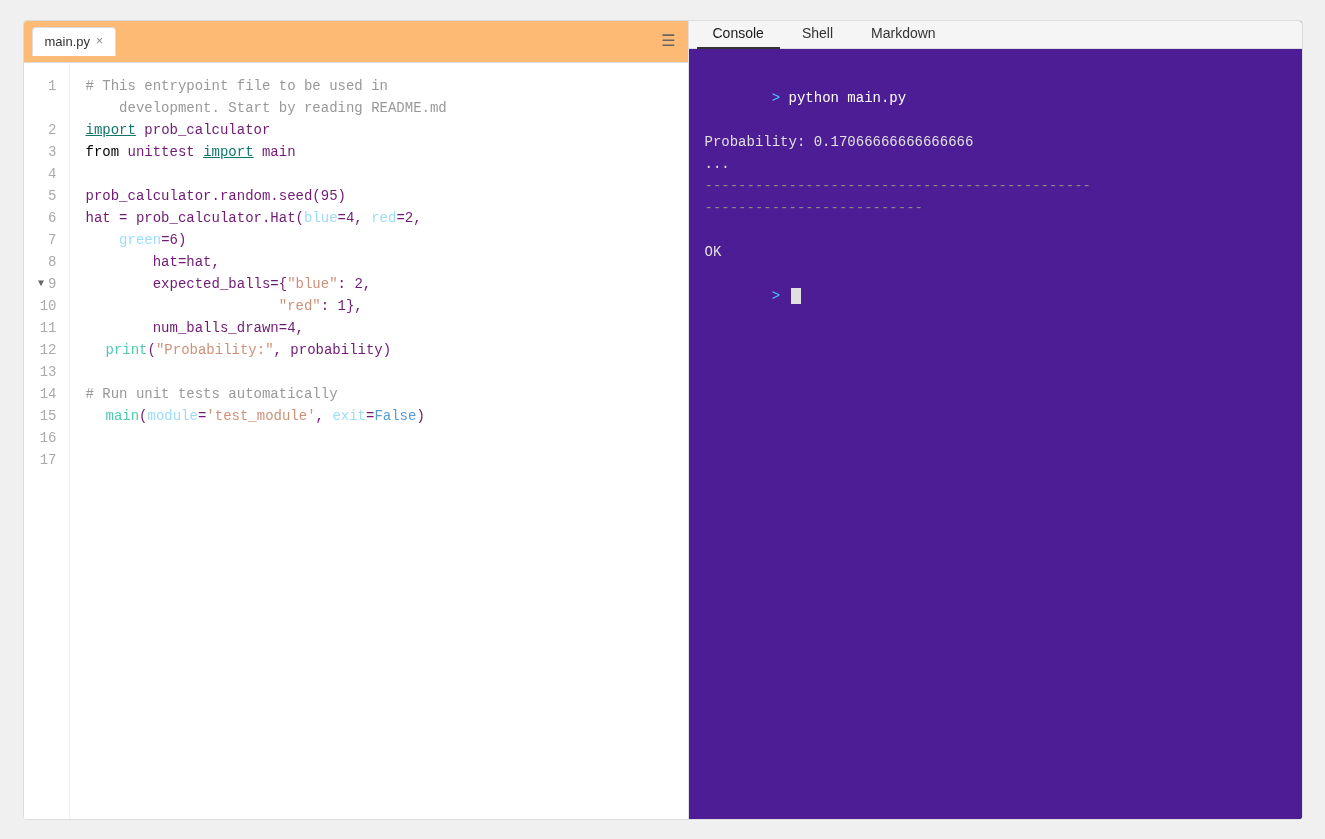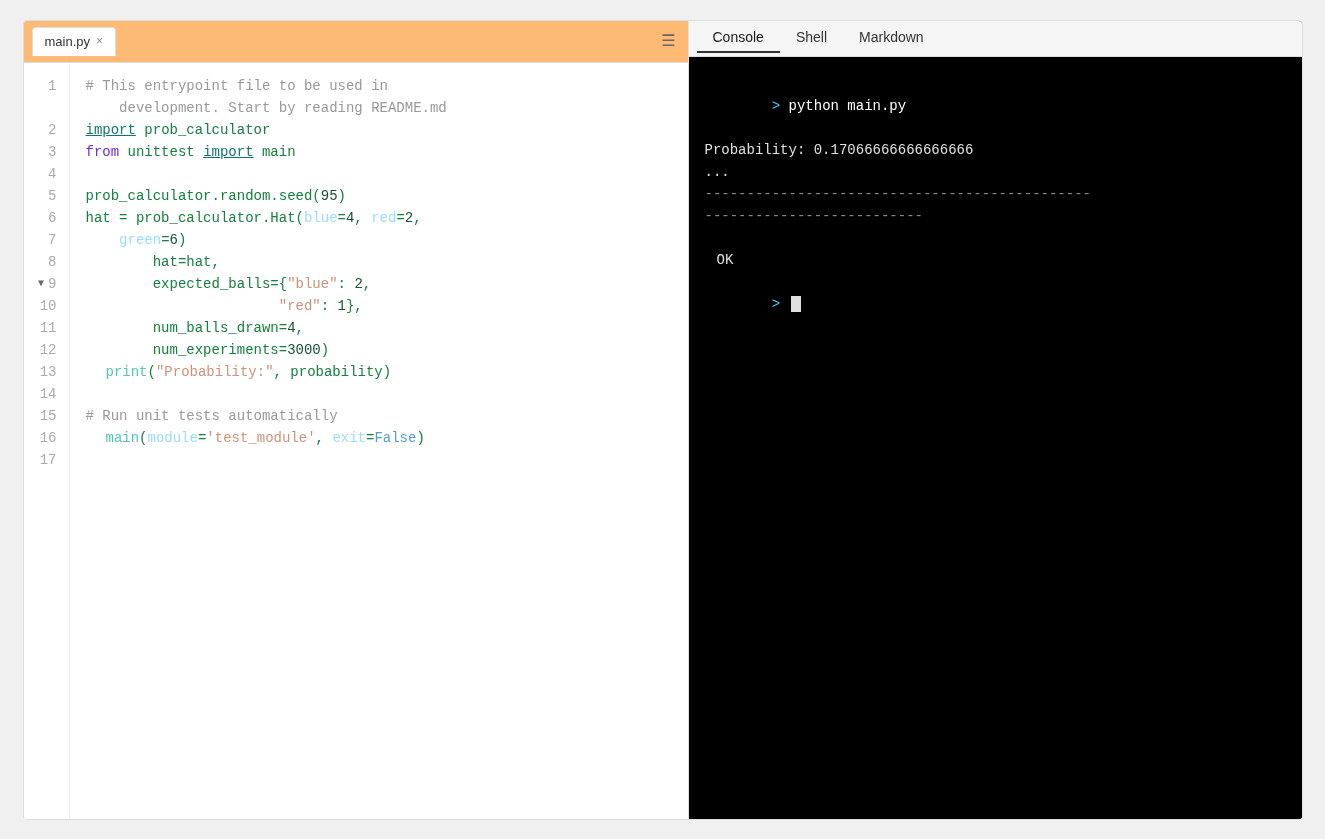--- a/index.html
+++ b/index.html
@@ -159,8 +159,9 @@
       align-items: center;
       background: #f5f5f5;
       border-bottom: 1px solid #ddd;
-      height: 36px;
+      height: 28px;
       padding: 0 8px;
+      gap: 6px;
     }
 
     .console-tab {

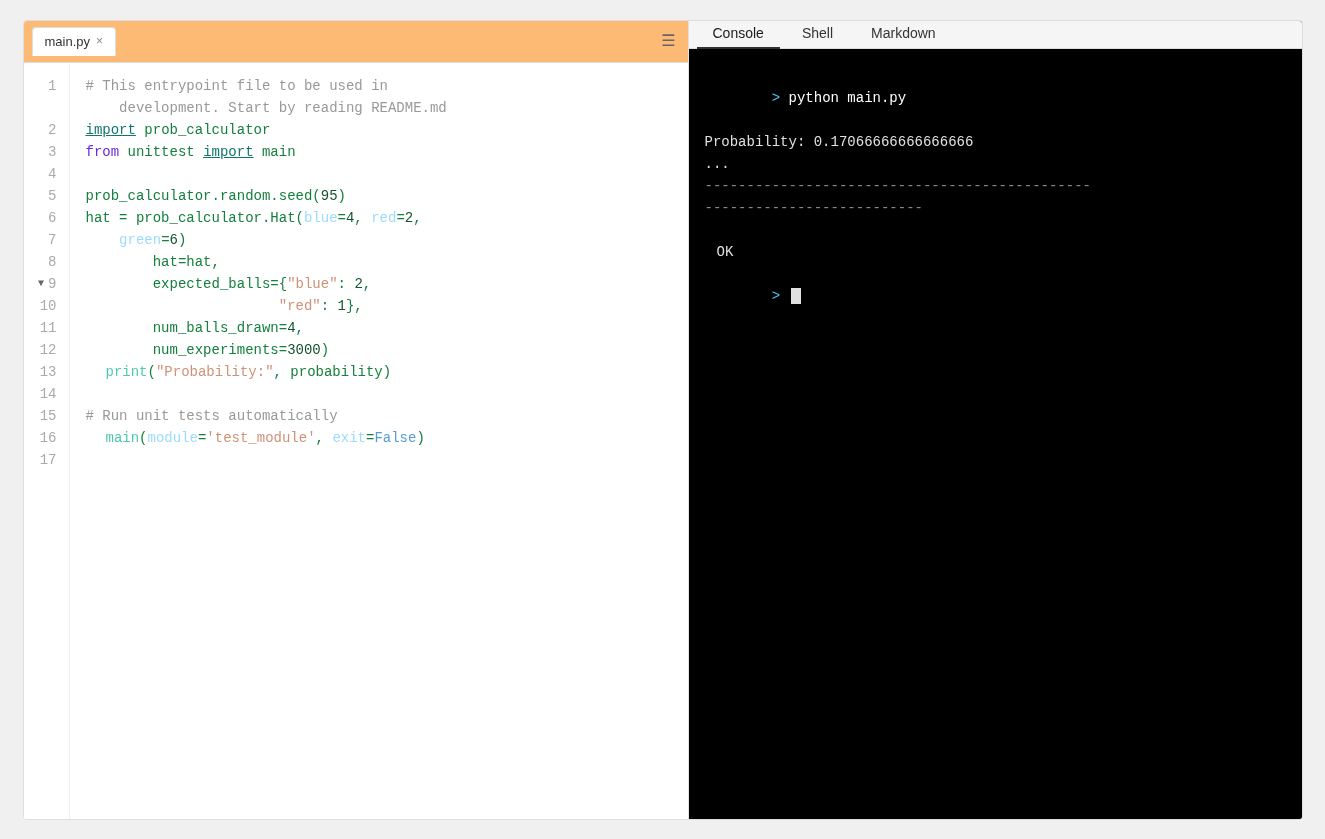--- a/index.html
+++ b/index.html
@@ -186,7 +186,7 @@
       font-size: 14px;
       font-family: 'Courier New', Courier, monospace;
       overflow-y: auto;
-      background: #000000;
+      background: #4c1d95;
     }
 
     .console-line {

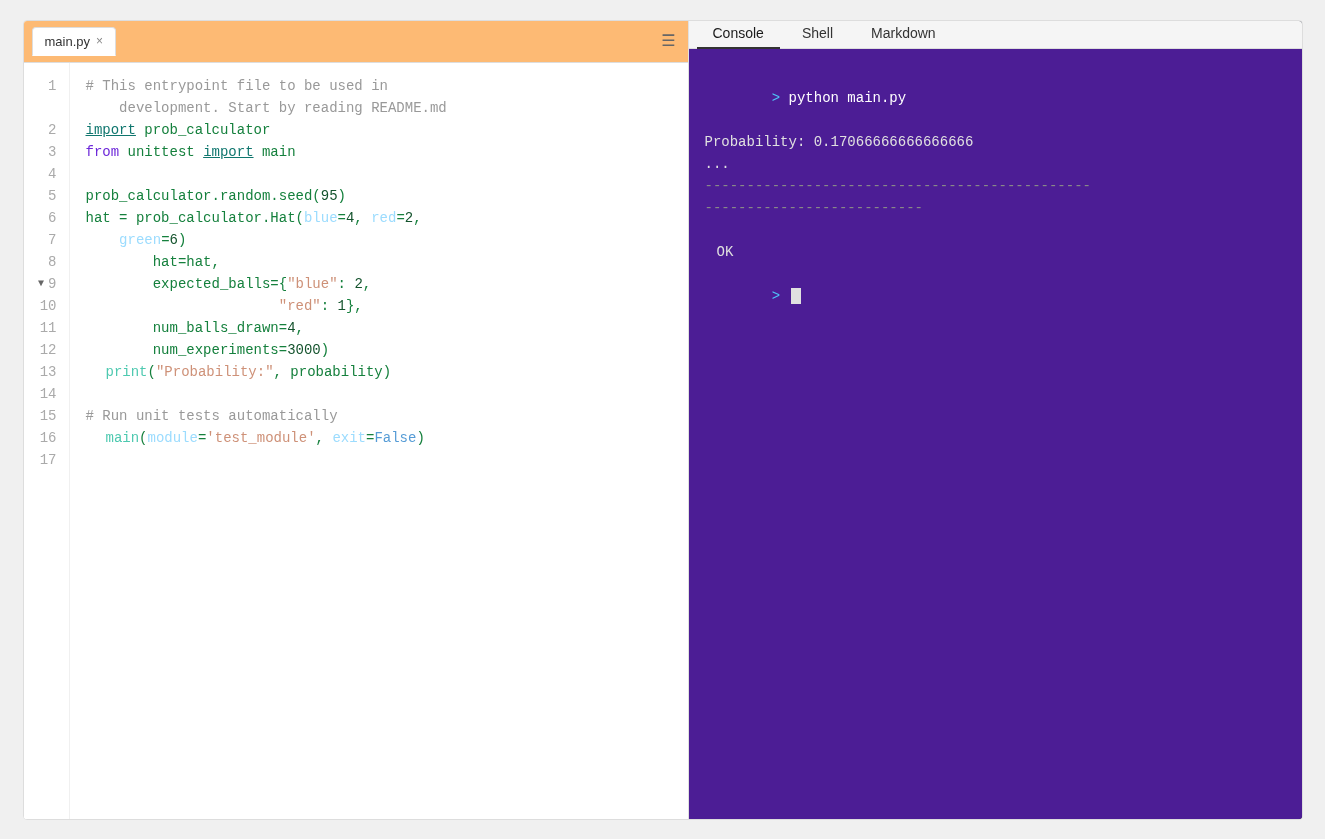--- a/index.html
+++ b/index.html
@@ -143,7 +143,7 @@
     .kw-string { color: #ce9178; }
     .kw-number { color: #14532d; text-align: center; }
     .kw-function-name { color: #4ec9b0; margin-left: 20px; }
-    .kw-plain { color: #15803d; margin-top: 14px; }
+    .kw-plain { color: #701a75; margin-top: 14px; }
     .kw-attr { color: #9cdcfe; }
 
     

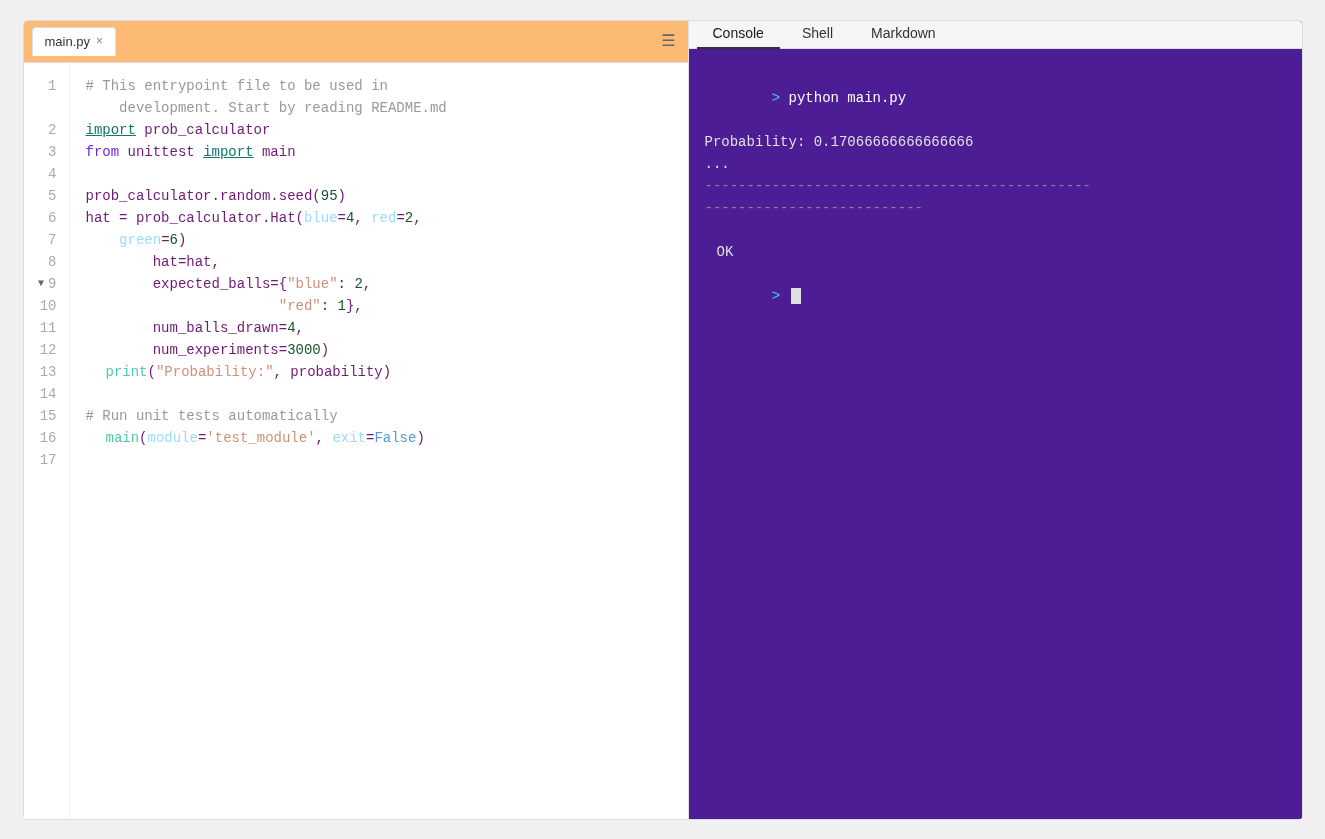--- a/index.html
+++ b/index.html
@@ -138,7 +138,7 @@
     
     .kw-comment { color: #999; }
     .kw-import { color: #0f766e; text-decoration: underline; }
-    .kw-from { color: #6d28d9; }
+    .kw-from { color: #000000; }
     .kw-keyword { color: #569cd6; }
     .kw-string { color: #ce9178; }
     .kw-number { color: #14532d; text-align: center; }

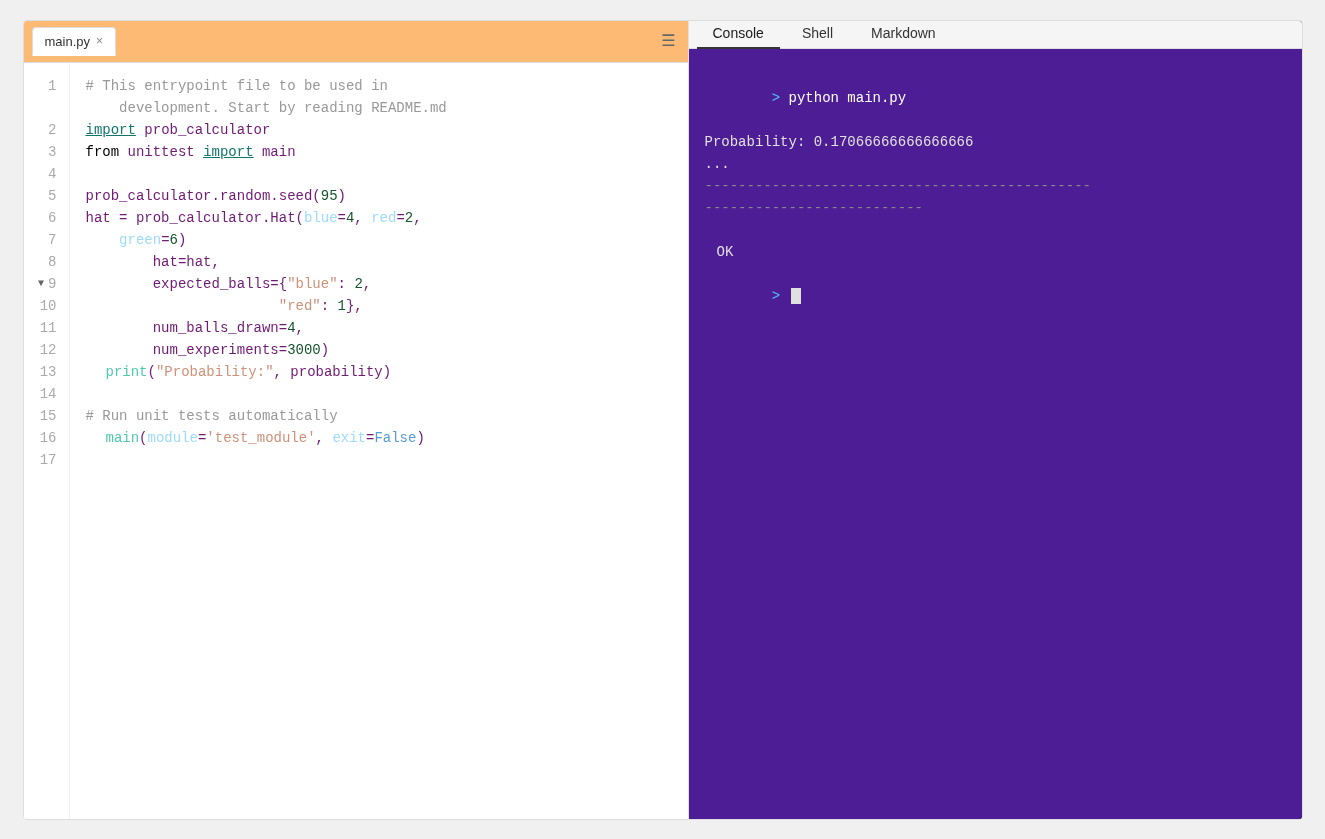--- a/index.html
+++ b/index.html
@@ -141,7 +141,7 @@
     .kw-from { color: #000000; }
     .kw-keyword { color: #569cd6; }
     .kw-string { color: #ce9178; }
-    .kw-number { color: #14532d; text-align: center; }
+    .kw-number { color: #701a75; text-align: center; }
     .kw-function-name { color: #4ec9b0; margin-left: 20px; }
     .kw-plain { color: #701a75; margin-top: 14px; }
     .kw-attr { color: #9cdcfe; }

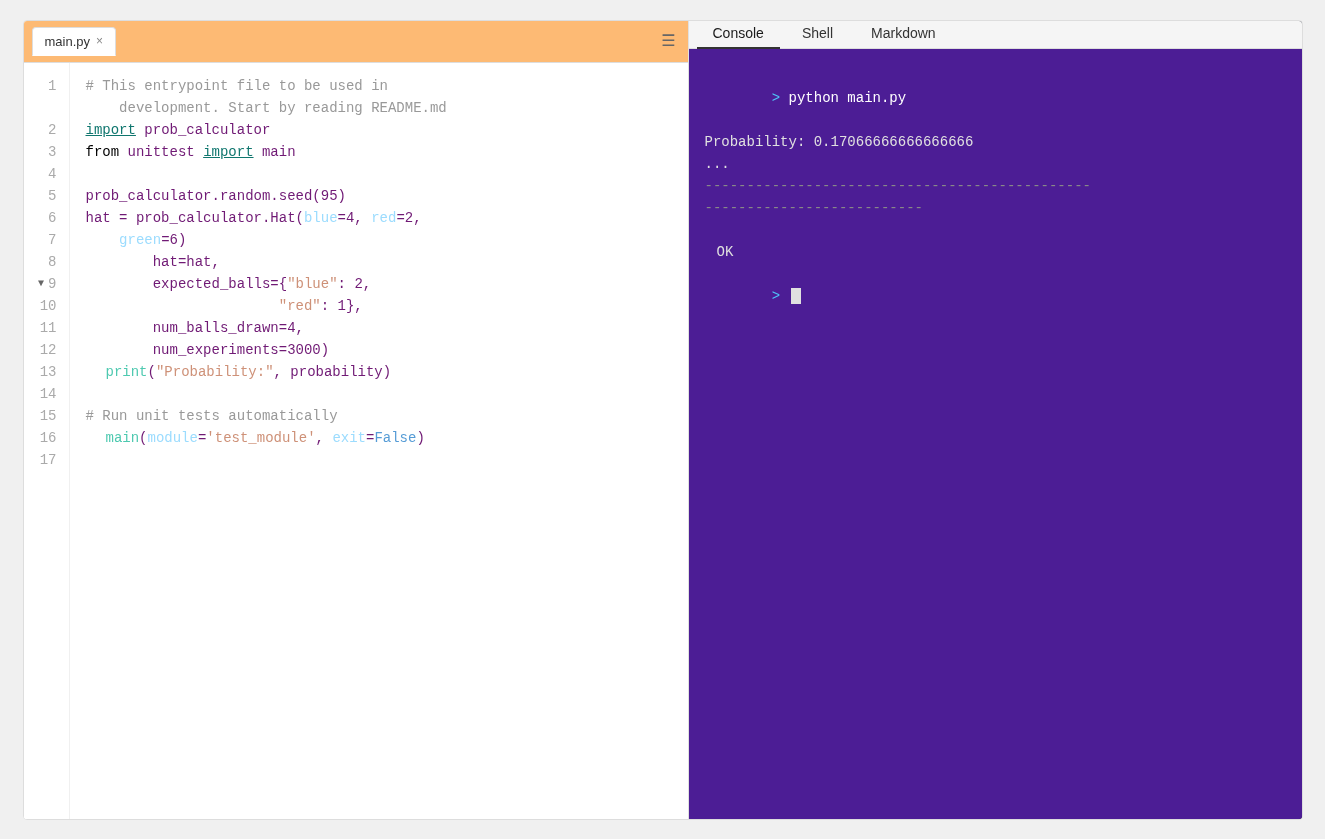--- a/index.html
+++ b/index.html
@@ -212,7 +212,6 @@
 
     .console-ok {
       color: #e0e0e0;
-      margin-left: 12px;
     }
 
     .console-cursor {

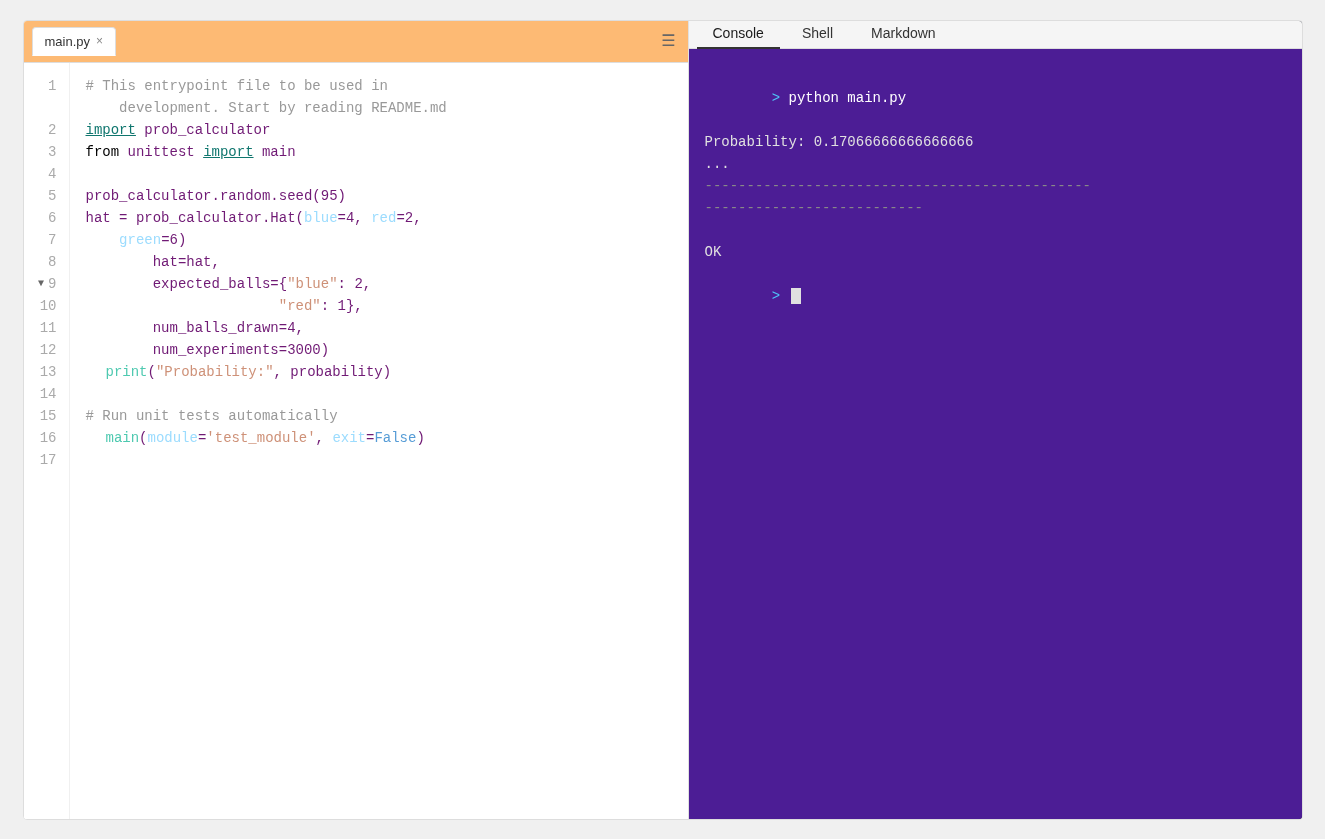--- a/index.html
+++ b/index.html
@@ -275,7 +275,6 @@
         <div class="code-line"><span class="kw-plain">        expected_balls={</span><span class="kw-string">"blue"</span><span class="kw-plain">: </span><span class="kw-number">2</span><span class="kw-plain">,</span></div>
         <div class="code-line"><span class="kw-plain">                       </span><span class="kw-string">"red"</span><span class="kw-plain">: </span><span class="kw-number">1</span><span class="kw-plain">},</span></div>
         <div class="code-line"><span class="kw-plain">        num_balls_drawn=</span><span class="kw-number">4</span><span class="kw-plain">,</span></div>
-        <div class="code-line"><span class="kw-plain">        num_experiments=</span><span class="kw-number">3000</span><span class="kw-plain">)</span></div>
         <div class="code-line"><span class="kw-function-name">print</span><span class="kw-plain">(</span><span class="kw-string">"Probability:"</span><span class="kw-plain">, probability)</span></div>
         <div class="code-line"></div>
         <div class="code-line"><span class="kw-comment"># Run unit tests automatically</span></div>

